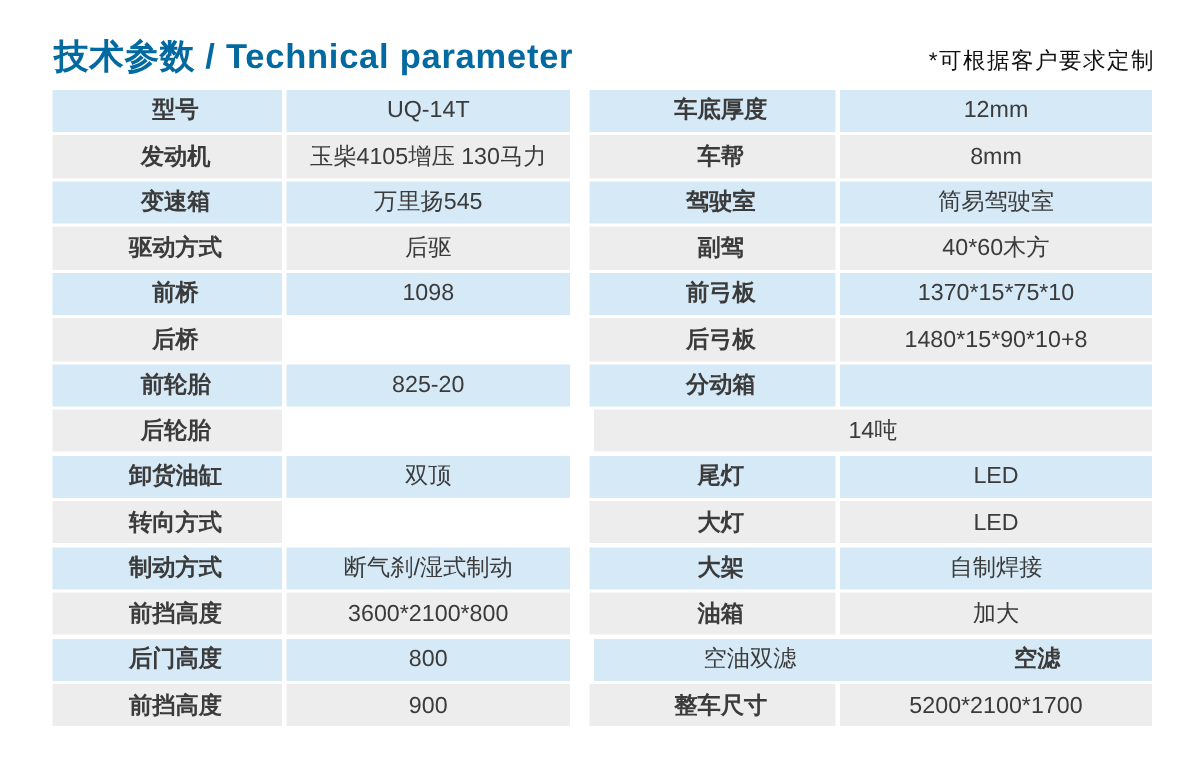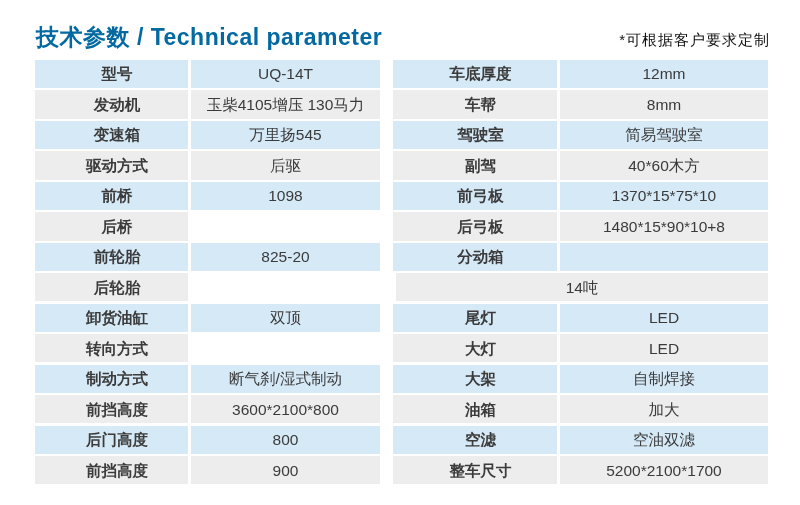--- a/index.html
+++ b/index.html
@@ -190,8 +190,8 @@
           <div class="cell value">加大</div>
         </div>
         <div class="row odd">
+          <div class="cell value">空油双滤</div>
           <div class="cell label">空滤</div>
-          <div class="cell value">空油双滤</div>
         </div>
         <div class="row even">
           <div class="cell label">整车尺寸</div>

